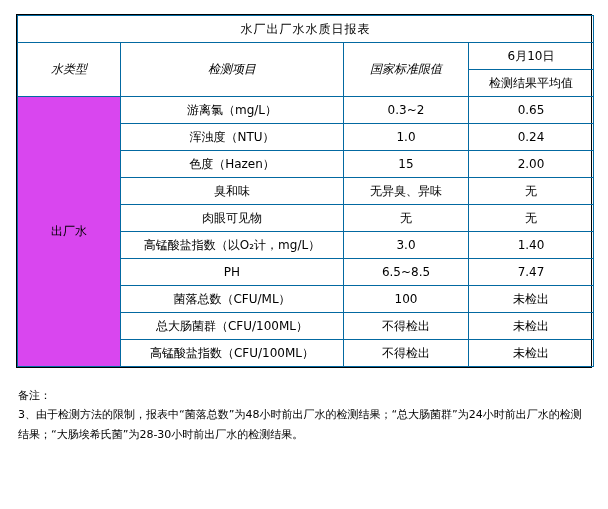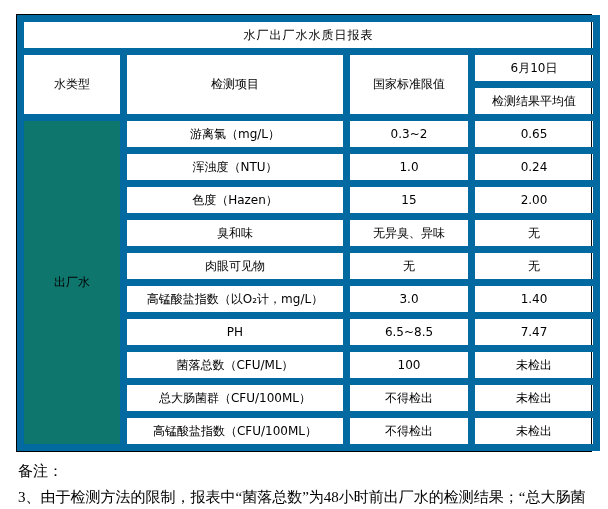--- a/index.html
+++ b/index.html
@@ -32,7 +32,7 @@
     table-layout: fixed;
   }
   table.report td, table.report th {
-    border: 7px solid #0369a1;
+    border: 1px solid #0369a1;
     padding: 0;
     font-weight: normal;
     font-size: 12px;

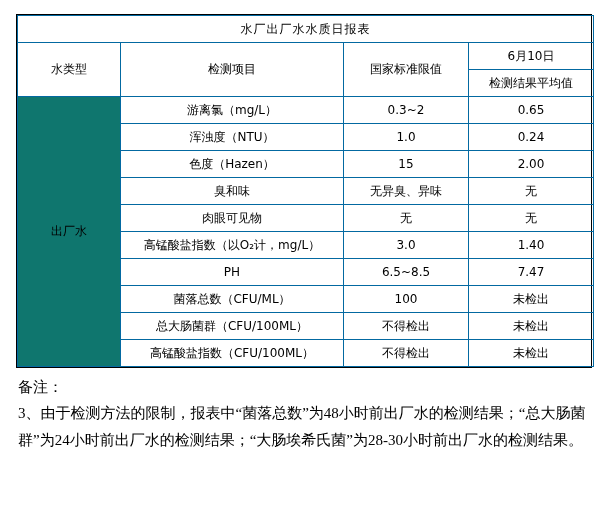--- a/index.html
+++ b/index.html
@@ -48,6 +48,7 @@
   }
   .hdr {
     font-size: 13px;
+    font-style: italic;
   }
   .date-hdr {
     font-size: 15px;

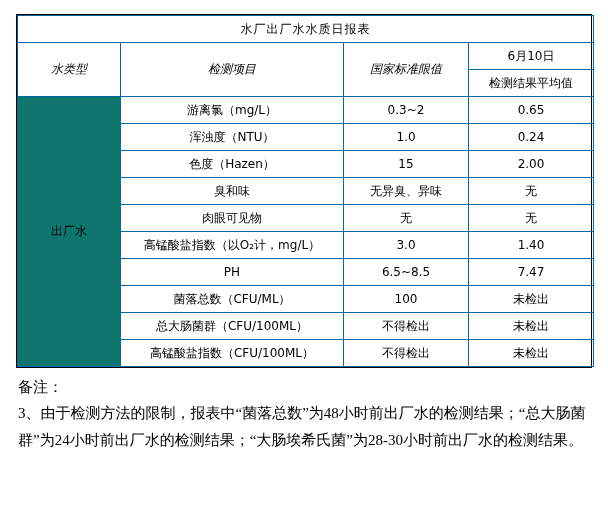--- a/index.html
+++ b/index.html
@@ -60,7 +60,7 @@
     height: 28px;
   }
   .cat-cell {
-    background: #0f766e;
+    background: #d946ef;
     font-size: 13px;
   }
   .item-cell {

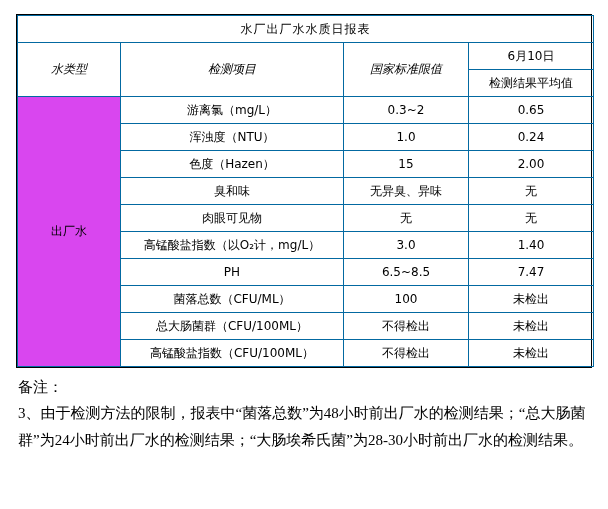--- a/index.html
+++ b/index.html
@@ -70,8 +70,8 @@
     margin-left: 44px;
   }
   .note-wrap {
-    margin-top: 6px;
-    font-size: 15px;
+    margin-top: 18px;
+    font-size: 11px;
     line-height: 1.75;
     padding: 0 2px;
   }

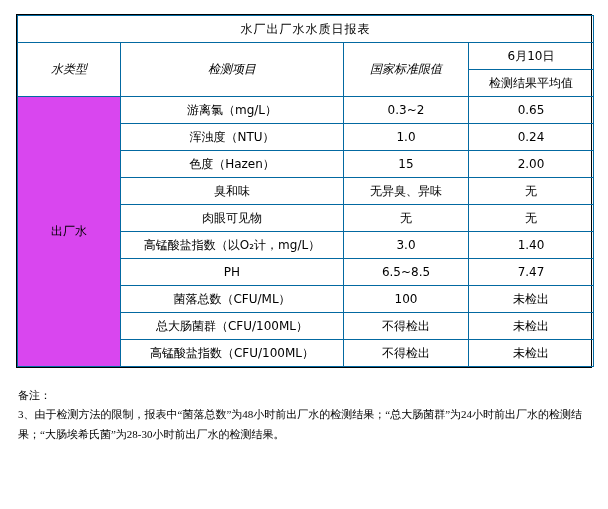--- a/index.html
+++ b/index.html
@@ -80,7 +80,6 @@
   }
   .note-line.wrap2 {
     white-space: normal;
-    font-family: Liberation Serif, serif;
   }
 </style>
 </head>

